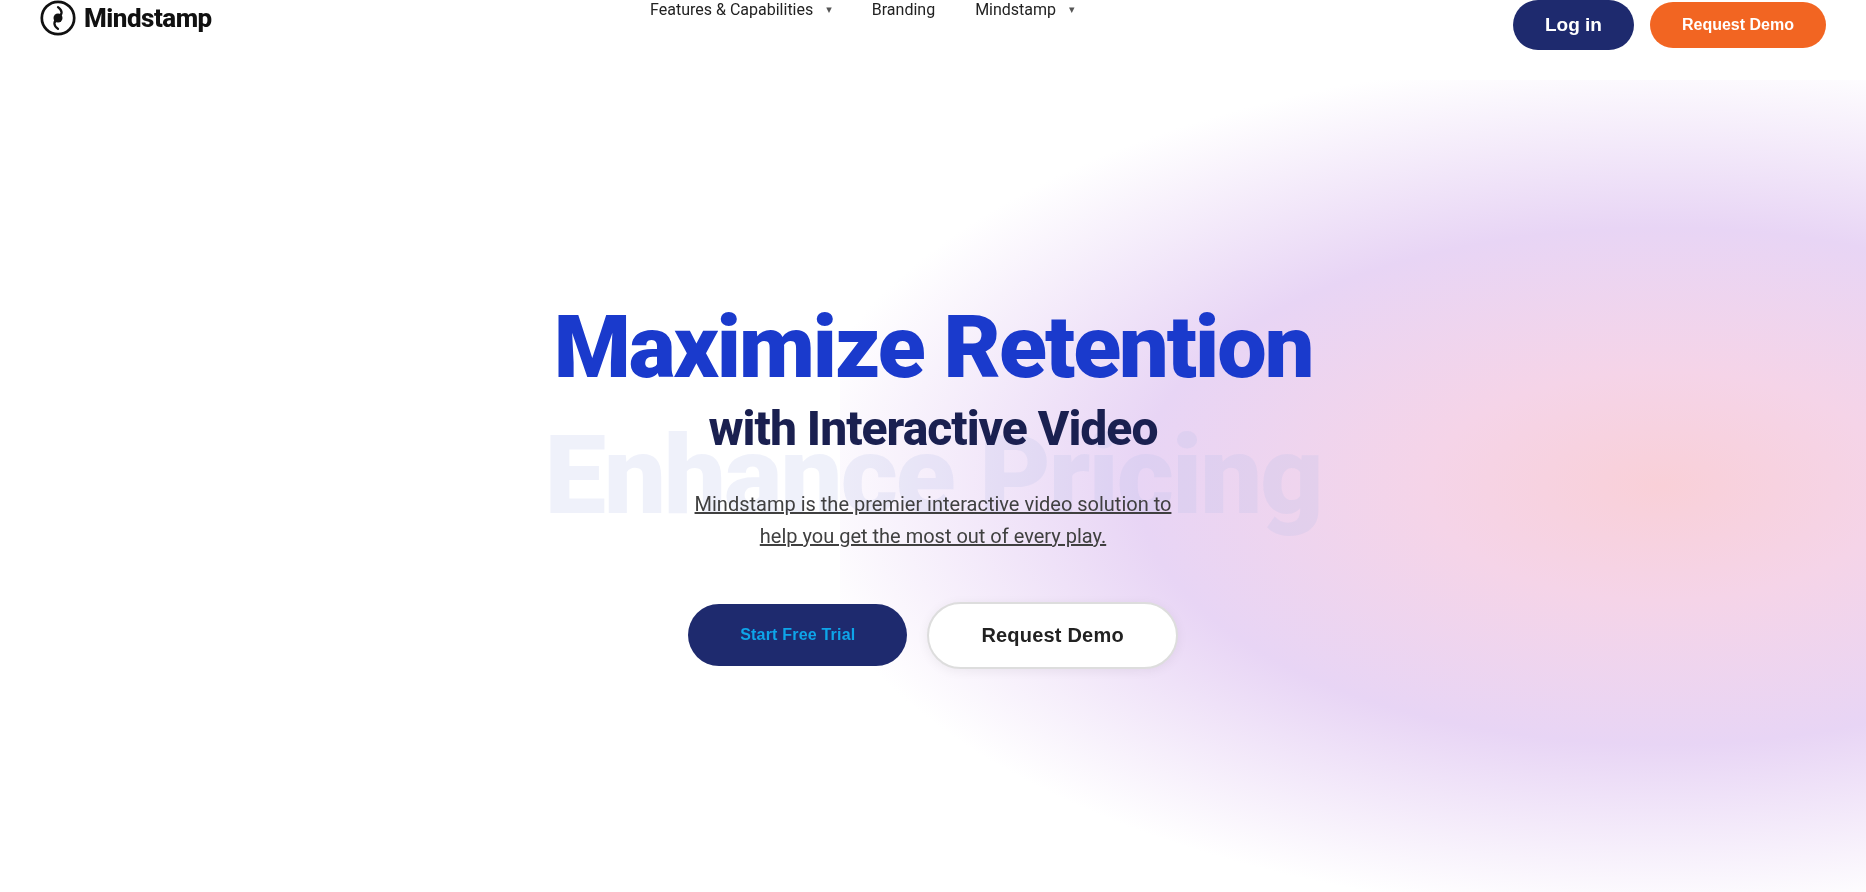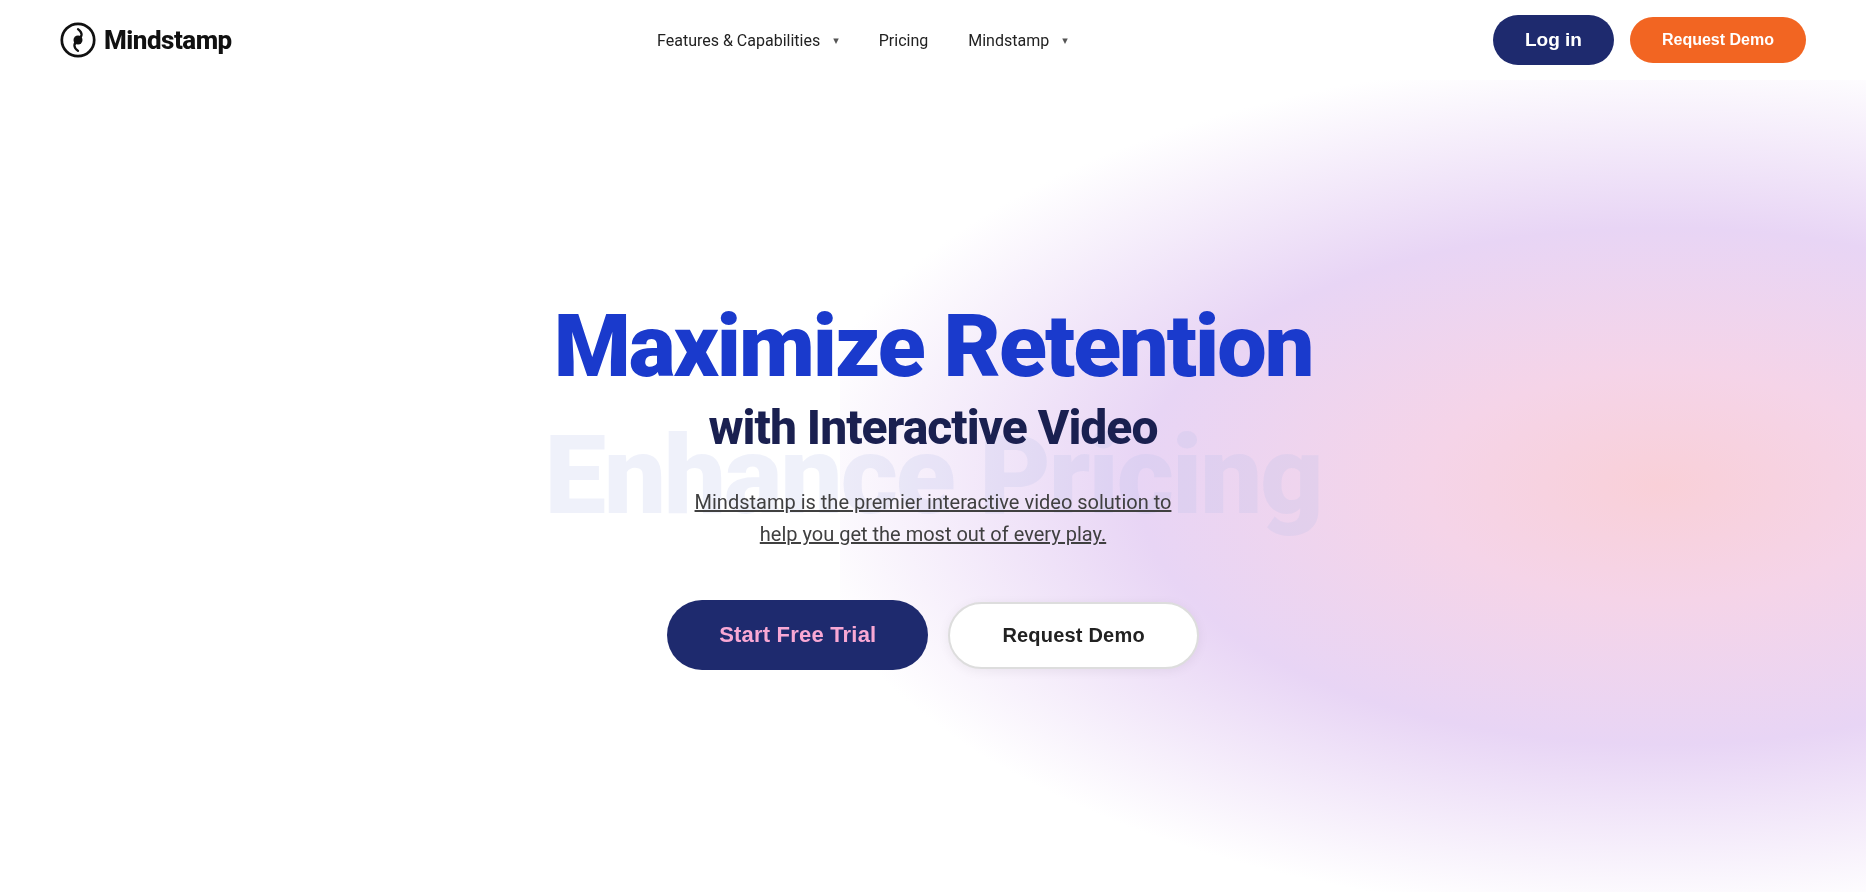--- a/index.html
+++ b/index.html
@@ -15,9 +15,9 @@
     
     nav {
       display: flex;
-      align-items: center;
+      align-items: flex-start;
       justify-content: space-between;
-      padding: 0 60px;
+      padding: 0 40px;
       height: 80px;
       background: #fff;
       position: relative;

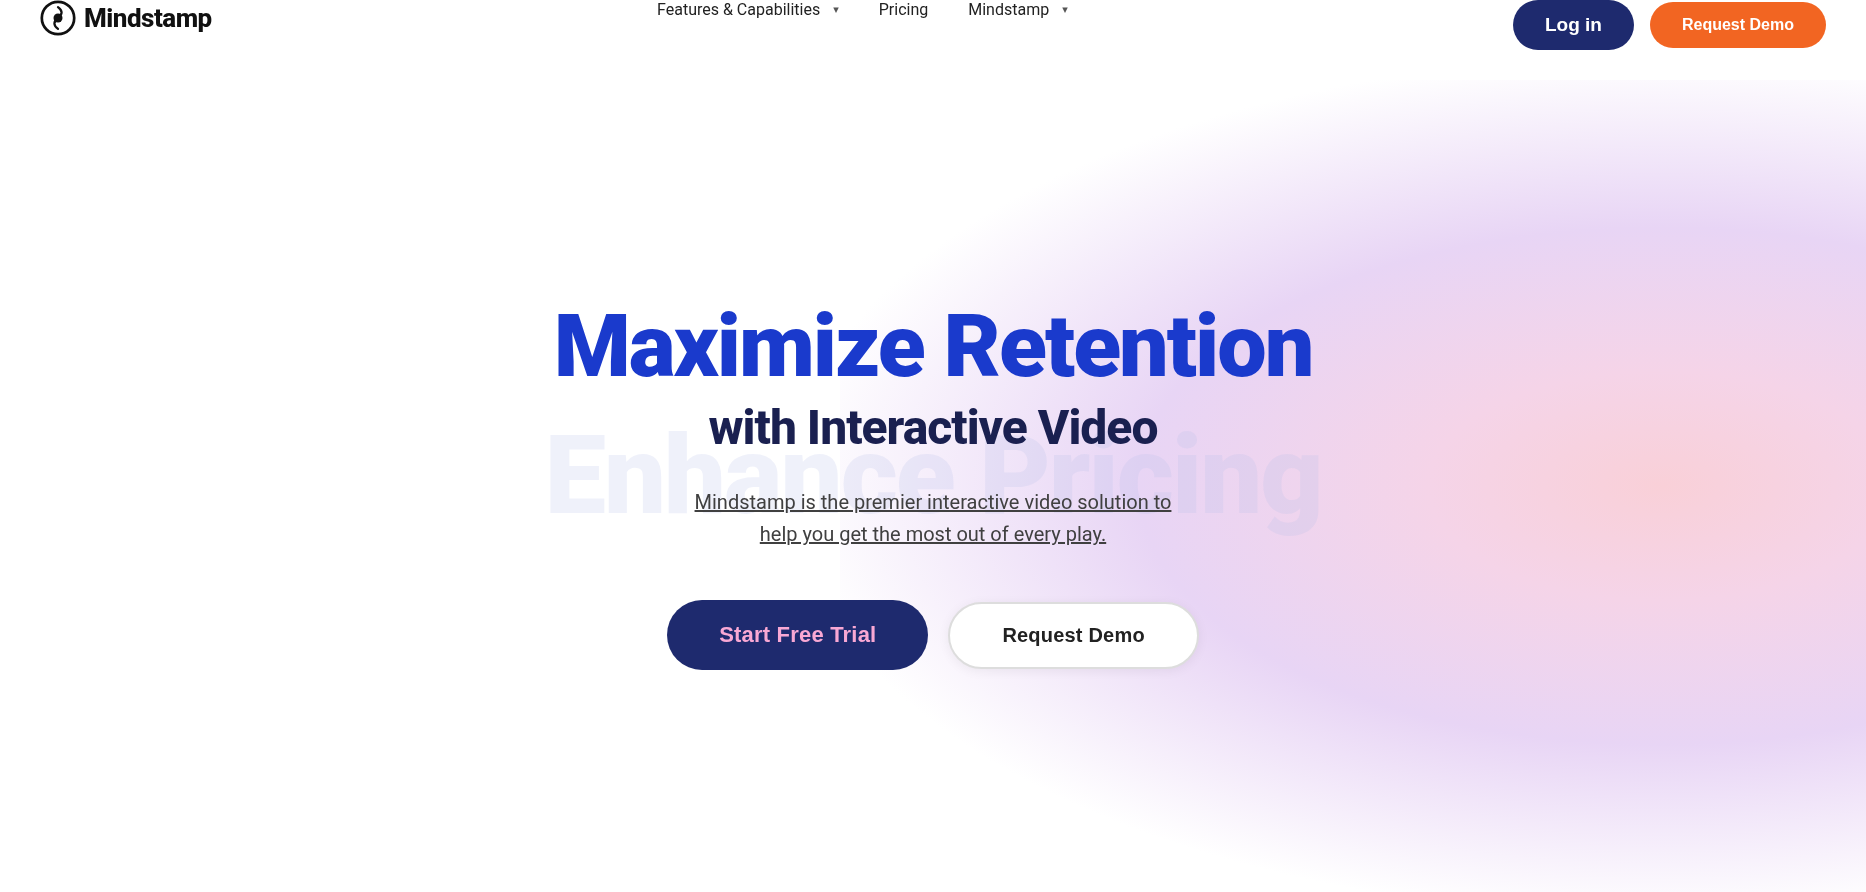--- a/index.html
+++ b/index.html
@@ -218,7 +218,7 @@
       <span class="chevron">▾</span>
     </span>
     <span class="nav-link">
-      <span>Pricing</span>
+      <span>Branding</span>
     </span>
     <span class="nav-link">
       <span>Mindstamp</span>

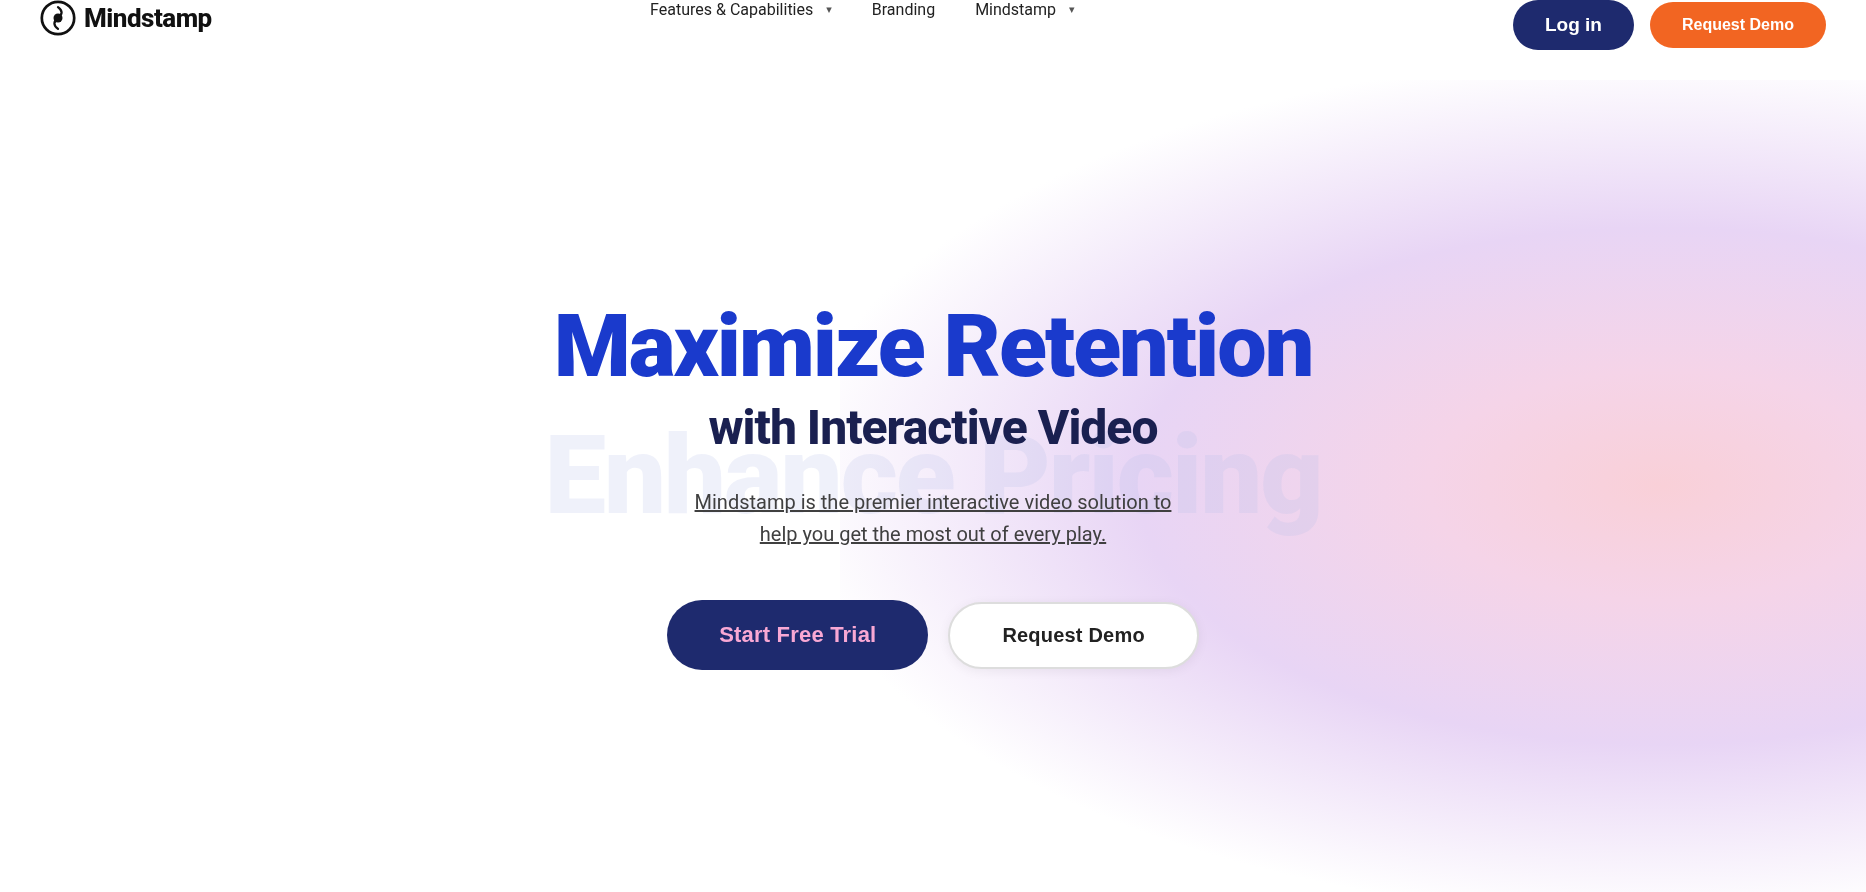--- a/index.html
+++ b/index.html
@@ -176,11 +176,11 @@
 
     .btn-start-trial {
       background: #1e2a6e;
-      color: #f9a8d4;
+      color: #0ea5e9;
       border: none;
       border-radius: 50px;
       padding: 22px 52px;
-      font-size: 22px;
+      font-size: 16px;
       font-weight: 700;
       cursor: pointer;
       letter-spacing: 0.2px;

